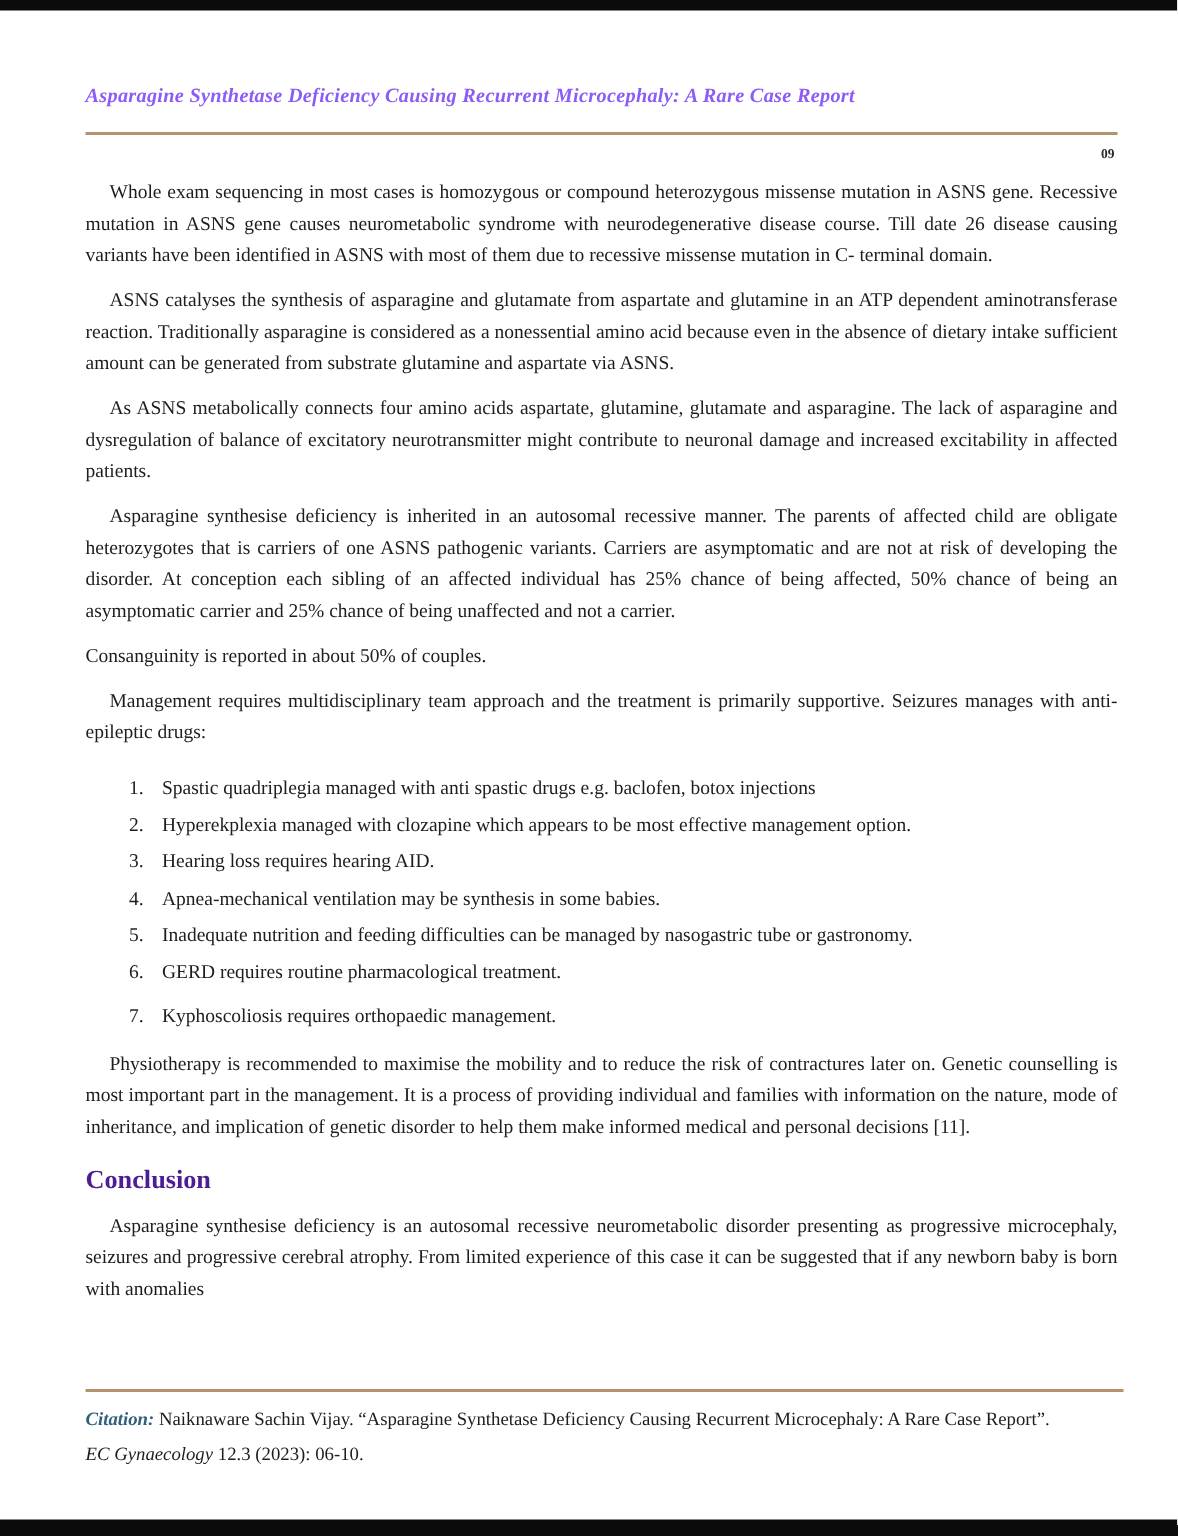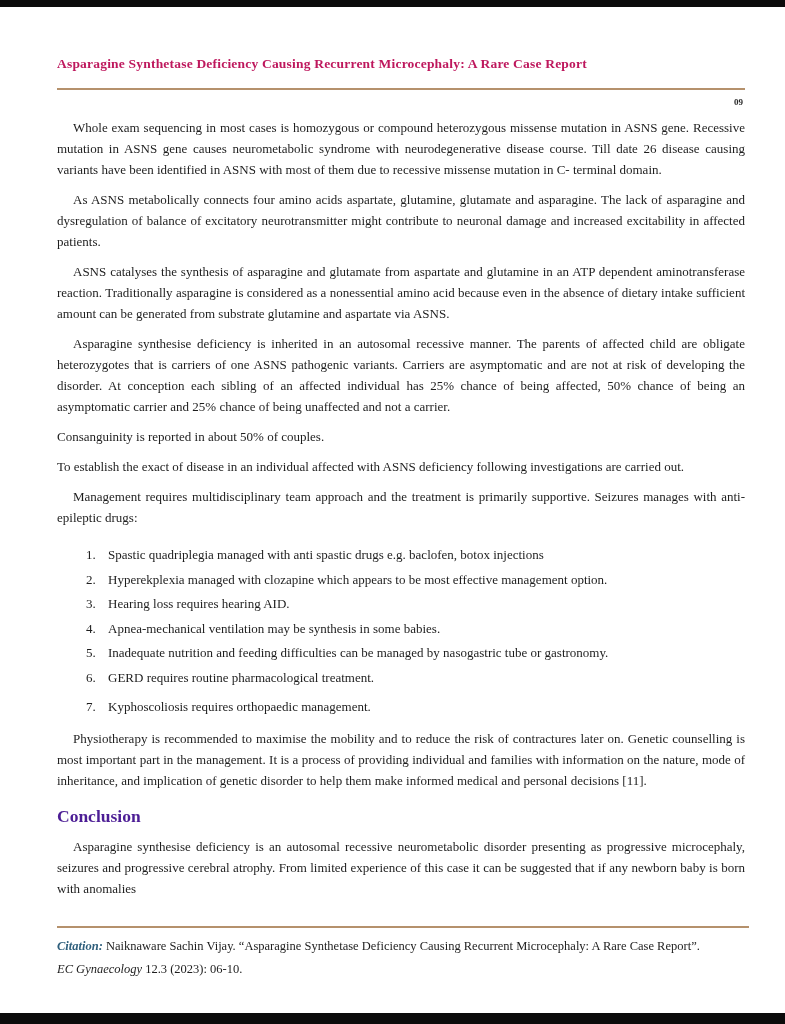--- a/index.html
+++ b/index.html
@@ -34,11 +34,12 @@
     padding-top: 56px;
   }
   .article-title {
-    color: #be185d;
+    color: #8b5cf6;
     font-size: 13.5px;
     font-weight: bold;
     letter-spacing: 0.2px;
     margin: 0 0 16px 0;
+    font-style: italic;
   }
   .rule {
     border: none;

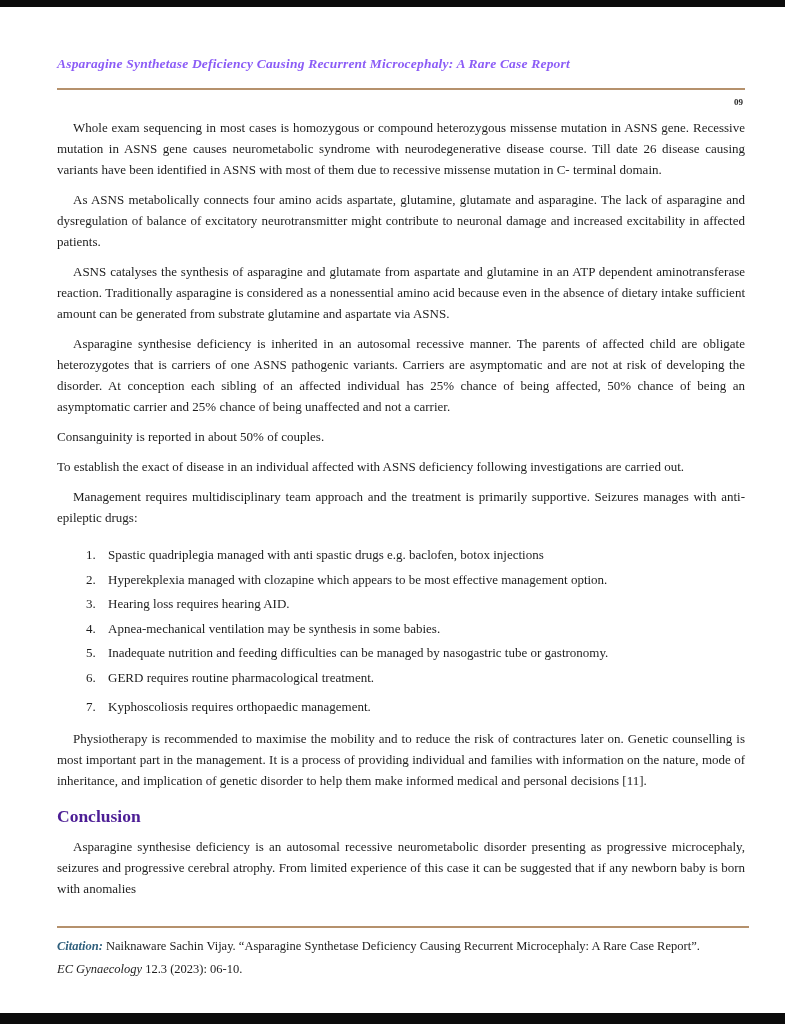--- a/index.html
+++ b/index.html
@@ -122,9 +122,9 @@
 
     <p class="body-para indent">Whole exam sequencing in most cases is homozygous or compound heterozygous missense mutation in ASNS gene. Recessive mutation in ASNS gene causes neurometabolic syndrome with neurodegenerative disease course. Till date 26 disease causing variants have been identified in ASNS with most of them due to recessive missense mutation in C- terminal domain.</p>
 
+    <p class="body-para indent">ASNS catalyses the synthesis of asparagine and glutamate from aspartate and glutamine in an ATP dependent aminotransferase reaction. Traditionally asparagine is considered as a nonessential amino acid because even in the absence of dietary intake sufficient amount can be generated from substrate glutamine and aspartate via ASNS.</p>
+
     <p class="body-para indent">As ASNS metabolically connects four amino acids aspartate, glutamine, glutamate and asparagine. The lack of asparagine and dysregulation of balance of excitatory neurotransmitter might contribute to neuronal damage and increased excitability in affected patients.</p>
-
-    <p class="body-para indent">ASNS catalyses the synthesis of asparagine and glutamate from aspartate and glutamine in an ATP dependent aminotransferase reaction. Traditionally asparagine is considered as a nonessential amino acid because even in the absence of dietary intake sufficient amount can be generated from substrate glutamine and aspartate via ASNS.</p>
 
 
     <p class="body-para indent">Asparagine synthesise deficiency is inherited in an autosomal recessive manner. The parents of affected child are obligate heterozygotes that is carriers of one ASNS pathogenic variants. Carriers are asymptomatic and are not at risk of developing the disorder. At conception each sibling of an affected individual has 25% chance of being affected, 50% chance of being an asymptomatic carrier and 25% chance of being unaffected and not a carrier.</p>

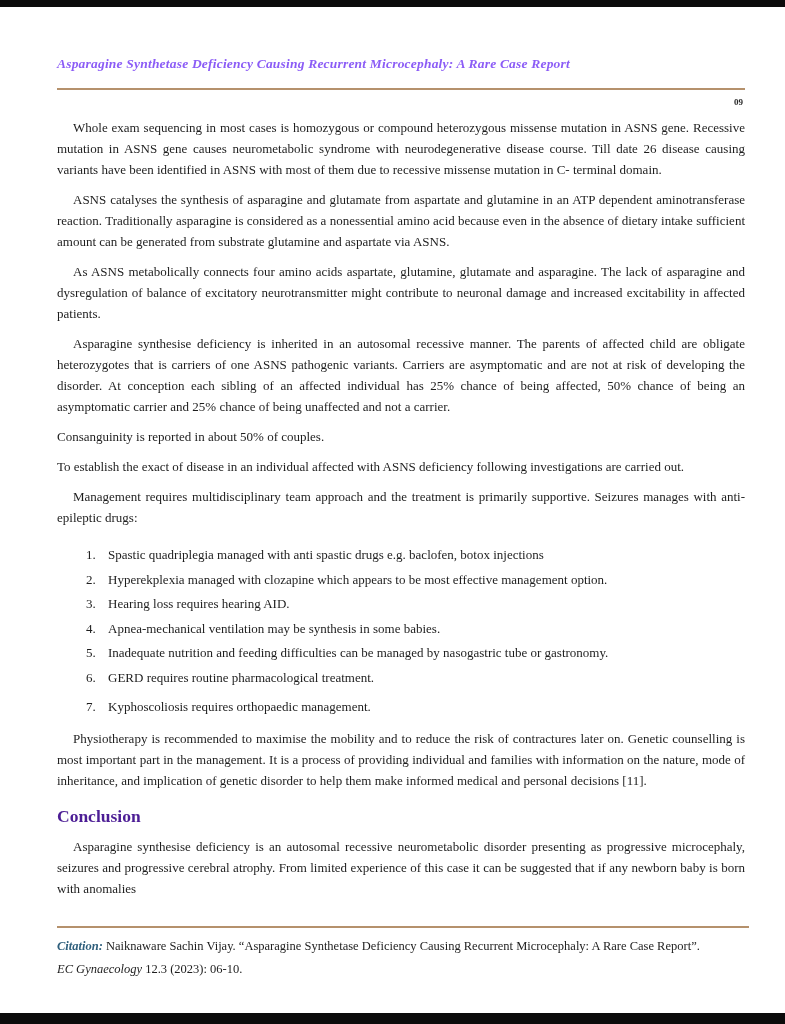--- a/index.html
+++ b/index.html
@@ -132,7 +132,6 @@
     <p class="body-para">Consanguinity is reported in about 50% of couples.</p>
 
 
-    <p class="body-para">To establish the exact of disease in an individual affected with ASNS deficiency following investigations are carried out.</p>
 
 
     <p class="body-para indent">Management requires multidisciplinary team approach and the treatment is primarily supportive. Seizures manages with anti-epileptic drugs:</p>

